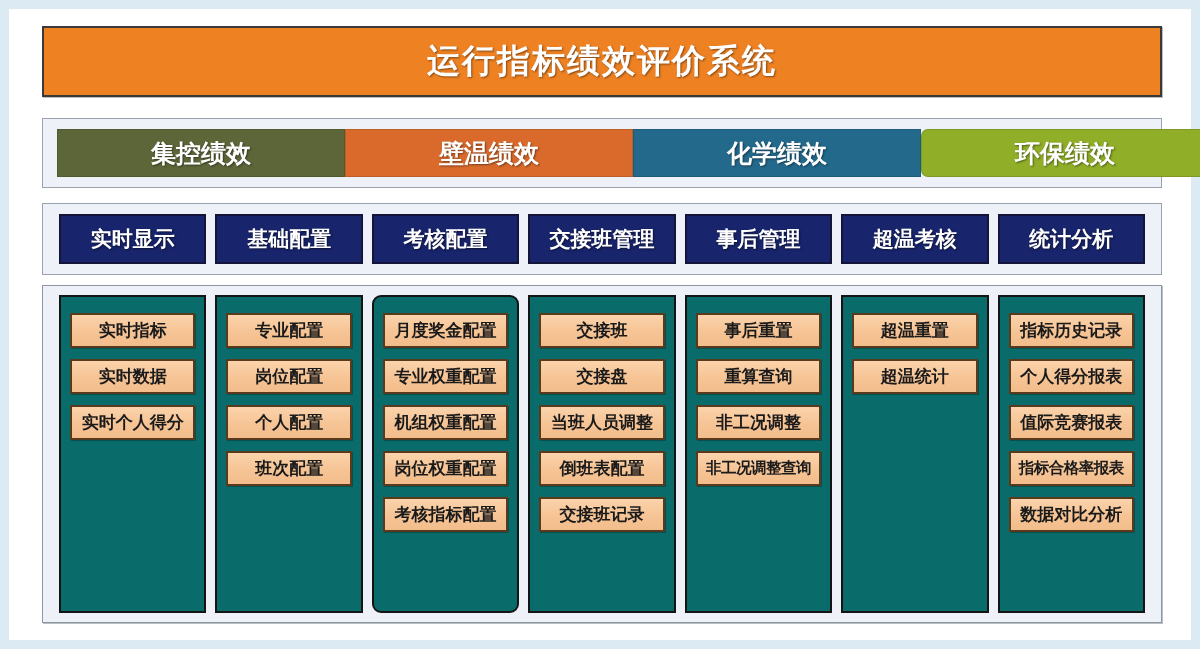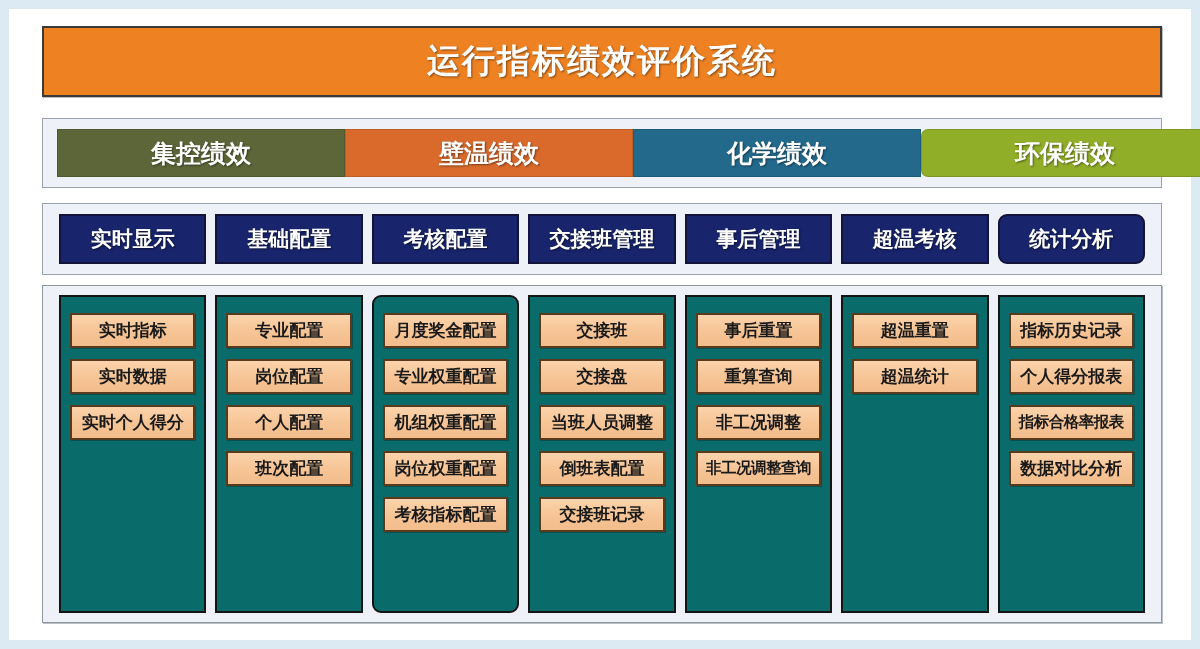--- a/index.html
+++ b/index.html
@@ -176,7 +176,7 @@
       <div class="nav-btn" style="background: rgb(24, 36, 107);">交接班管理</div>
       <div class="nav-btn" style="background: rgb(24, 36, 107);">事后管理</div>
       <div class="nav-btn" style="background: rgb(24, 36, 107);">超温考核</div>
-      <div class="nav-btn" style="background: rgb(24, 36, 107); border-radius: 9px;">统计分析</div>
+      <div class="nav-btn" style="background: rgb(24, 36, 107);">统计分析</div>
     </div>
 
   <div class="content-panel" id="content-panel">

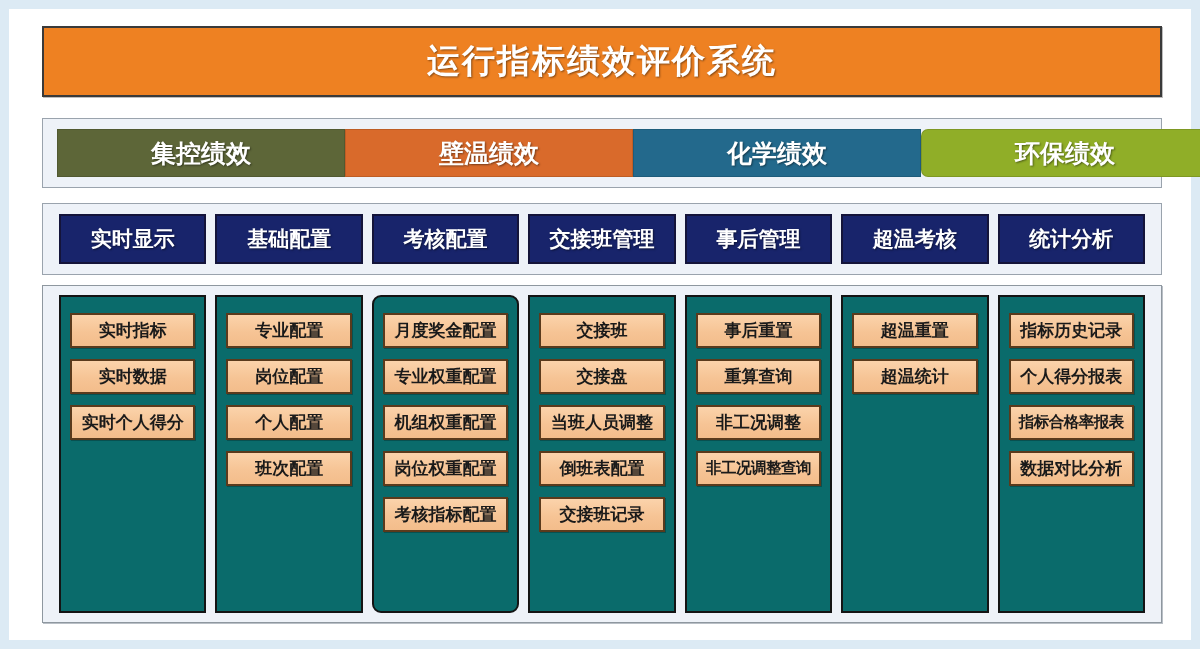--- a/index.html
+++ b/index.html
@@ -218,6 +218,7 @@
       <div class="col" style="background: rgb(10, 107, 107);">
         <div class="item-btn">指标历史记录</div>
         <div class="item-btn">个人得分报表</div>
+        <div class="item-btn">值际竞赛报表</div>
         <div class="item-btn tight">指标合格率报表</div>
         <div class="item-btn">数据对比分析</div>
       </div>

